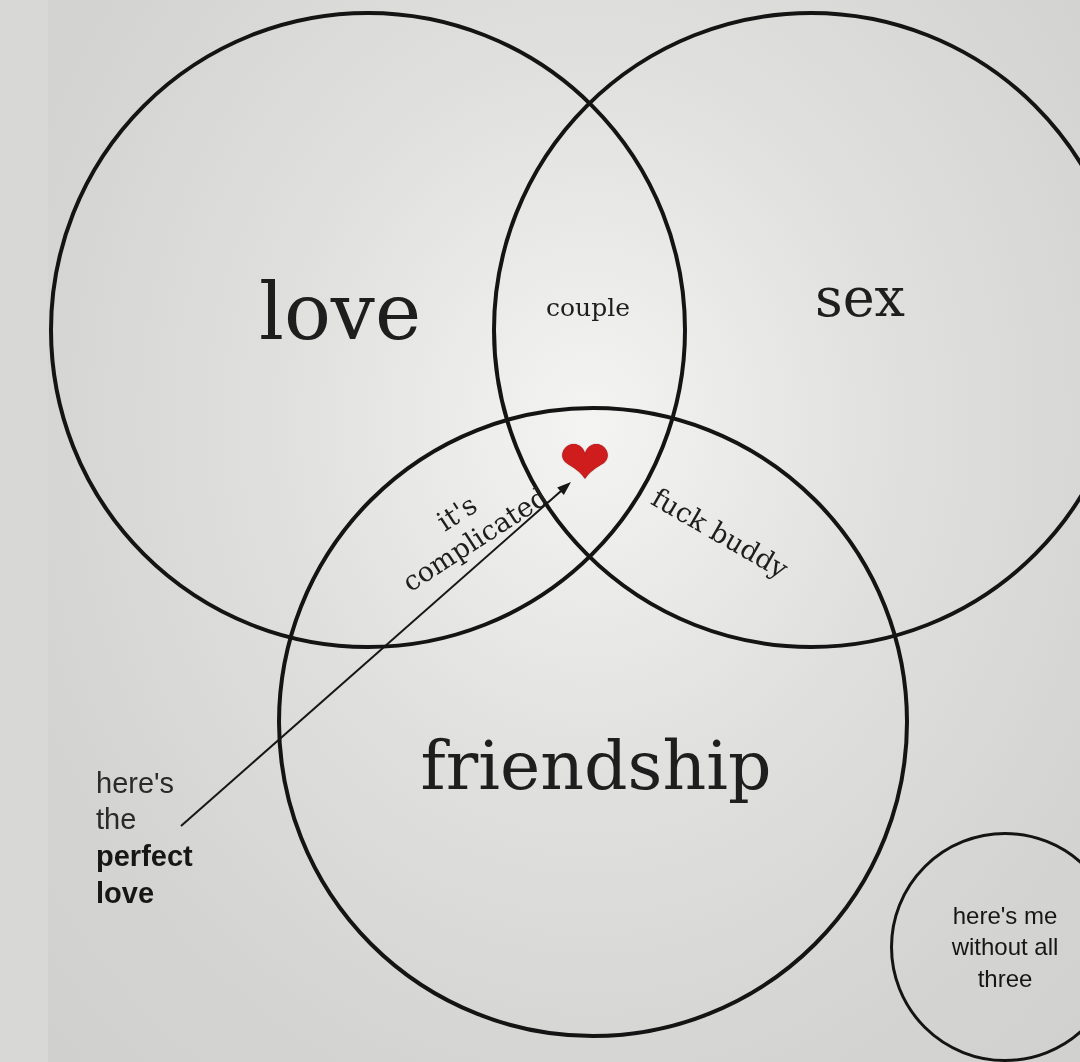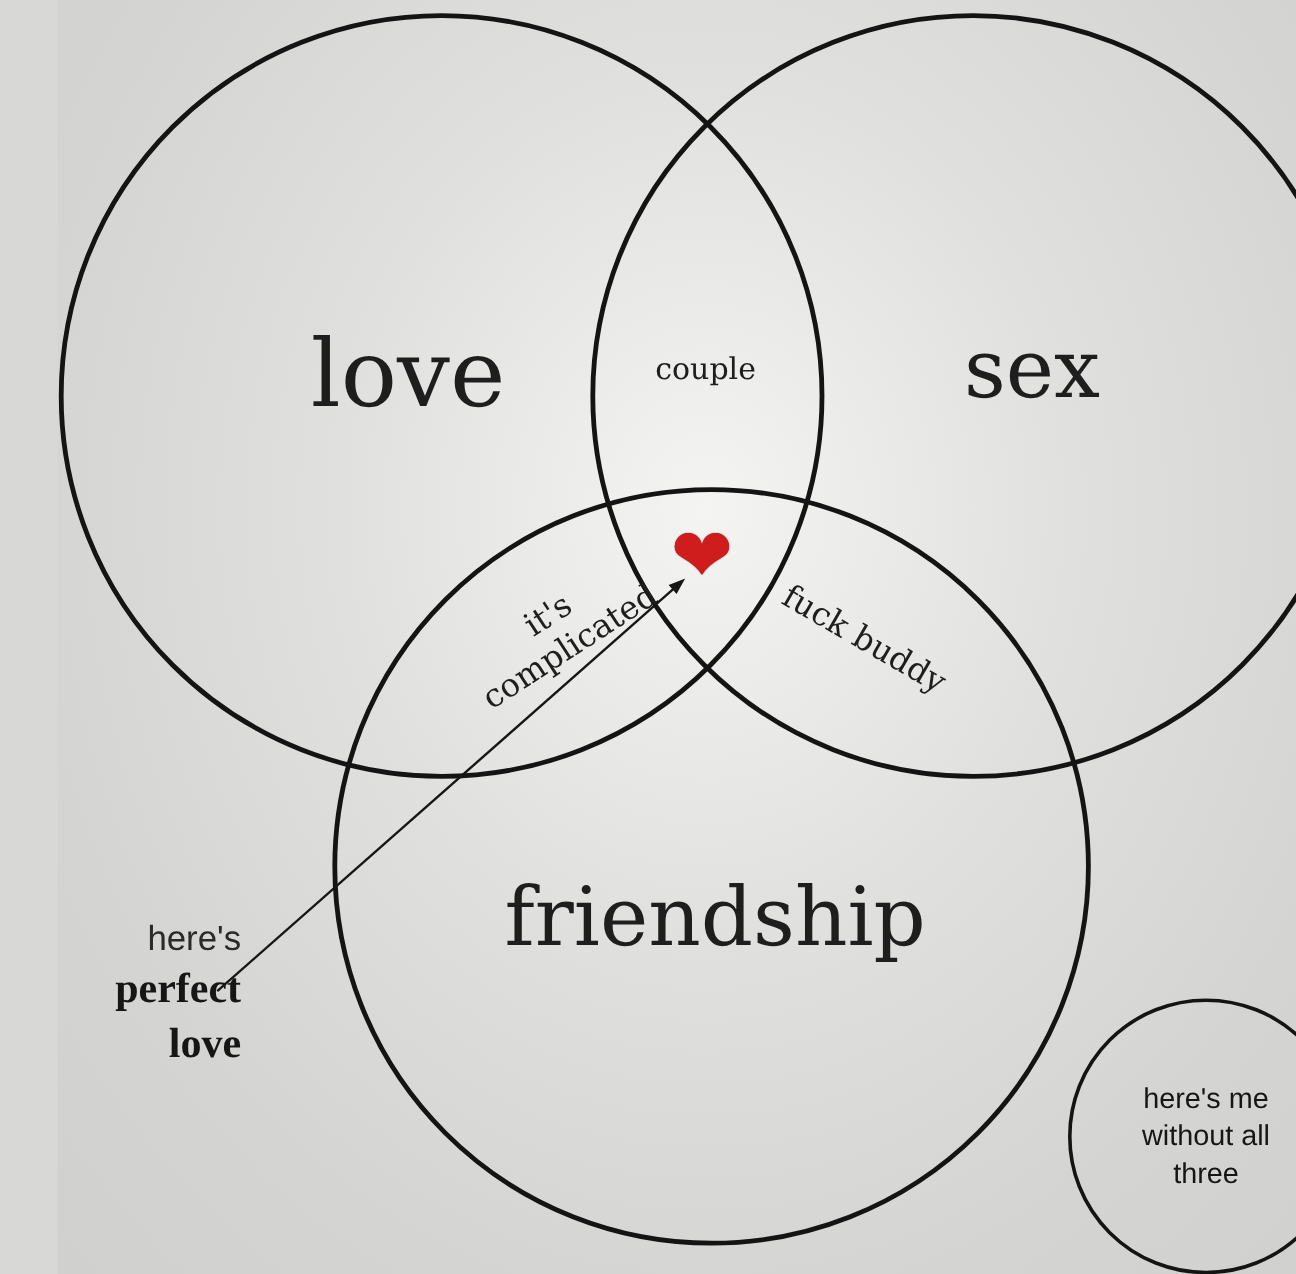--- a/index.html
+++ b/index.html
@@ -35,7 +35,7 @@
     text-align: center;
   }
   .label-love       { left: 292px; top: 312px; font-size: 78px; }
-  .label-sex        { left: 812px; top: 308px; font-size: 68px; }
+  .label-sex        { left: 812px; top: 297px; font-size: 54px; }
   .label-couple     { left: 540px; top: 307px; font-size: 25px; }
   .label-friendship { left: 548px; top: 765px; font-size: 68px; }
 

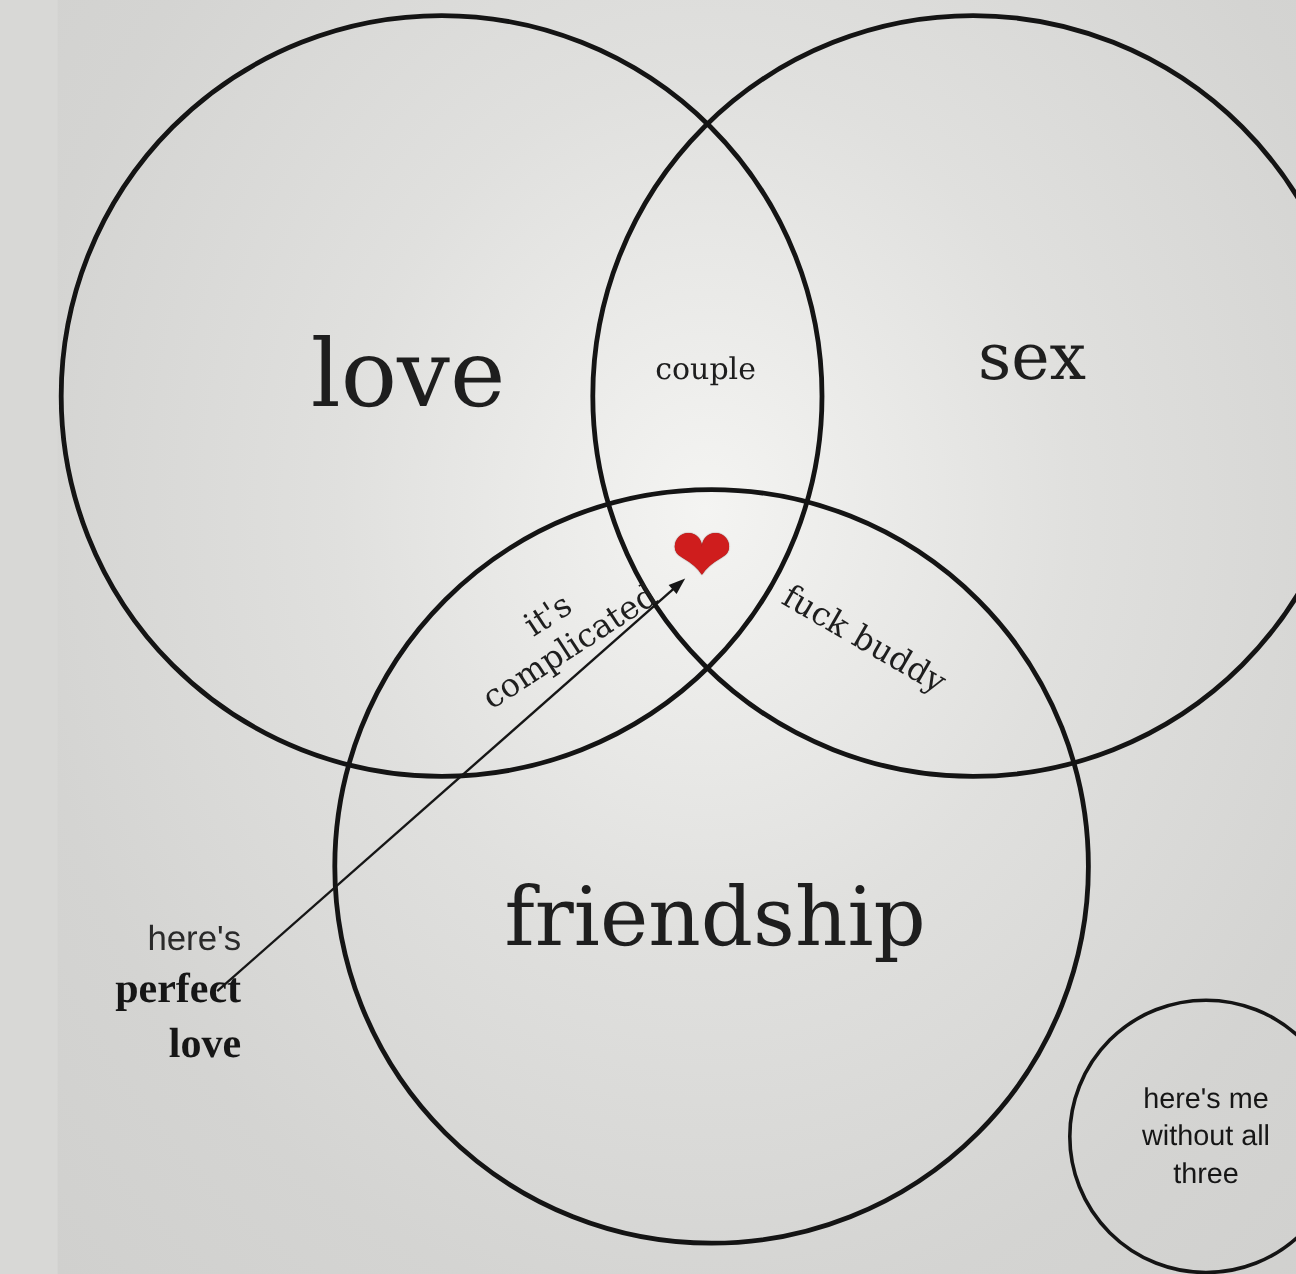--- a/index.html
+++ b/index.html
@@ -76,7 +76,7 @@
     position: absolute;
     left: 48px;
     top: 765px;
-    text-align: right;
+    text-align: left;
   }
   .pm-light {
     font-family: "Liberation Sans", sans-serif;

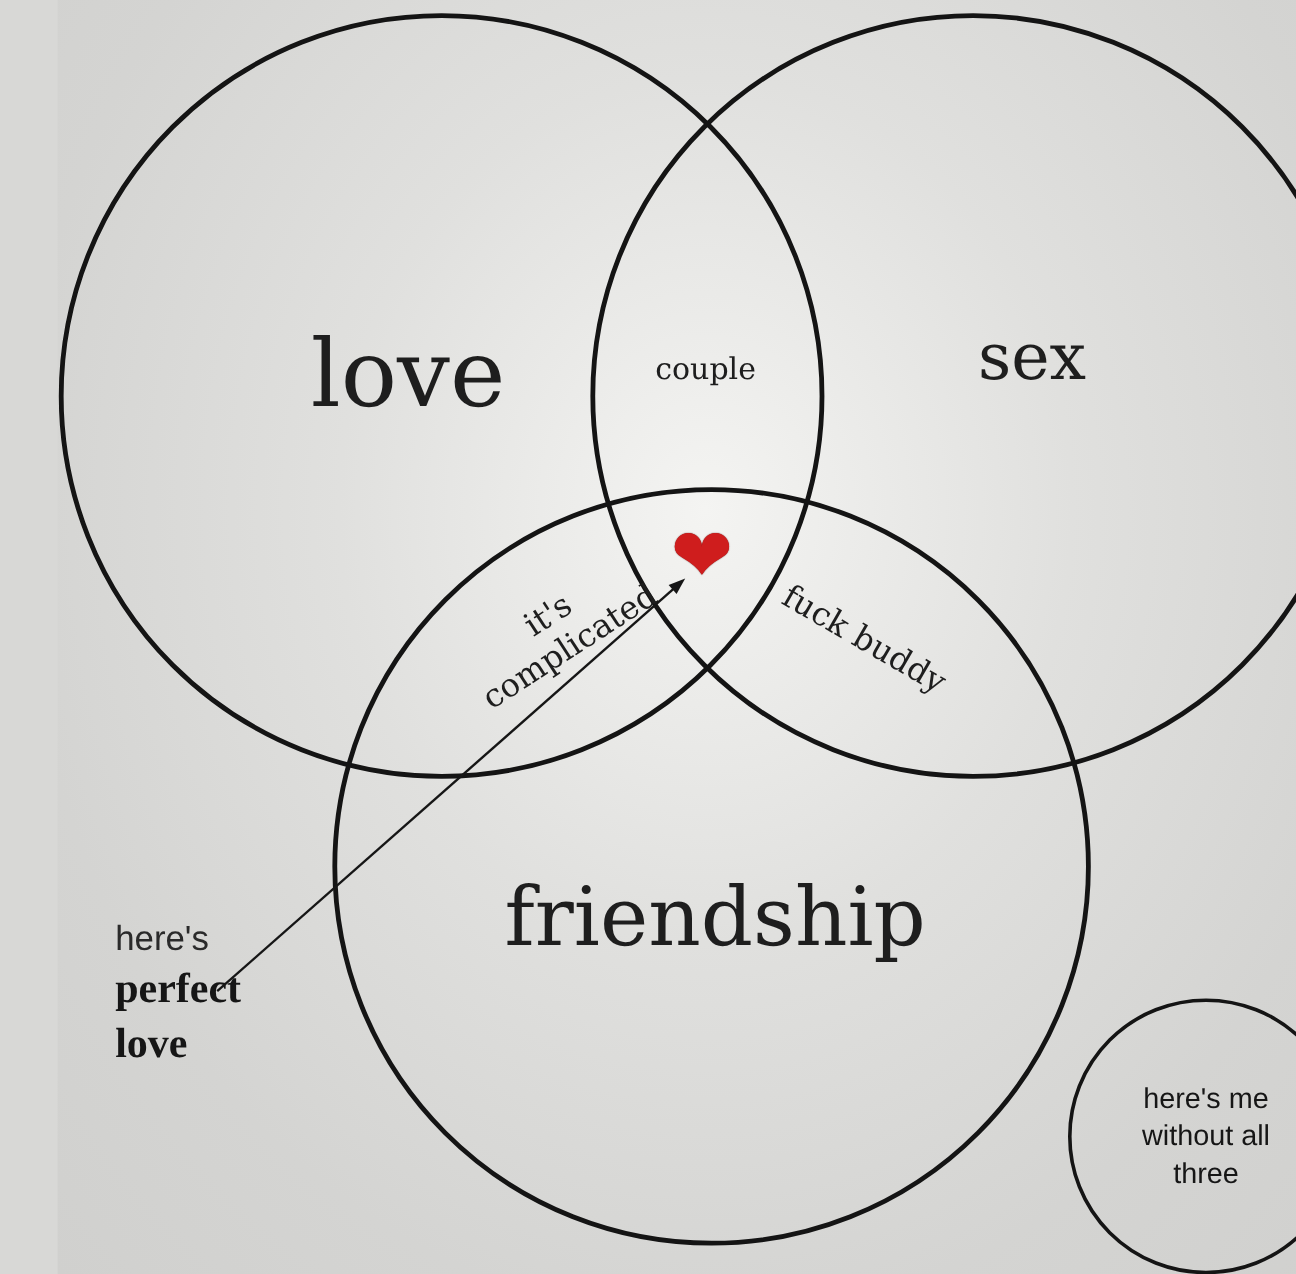--- a/index.html
+++ b/index.html
@@ -137,6 +137,7 @@
 
   <div class="pm">
     <div class="pm-light">here's</div>
+    <div class="pm-light">the</div>
     <div class="pm-bold">perfect</div>
     <div class="pm-bold">love</div>
   </div>

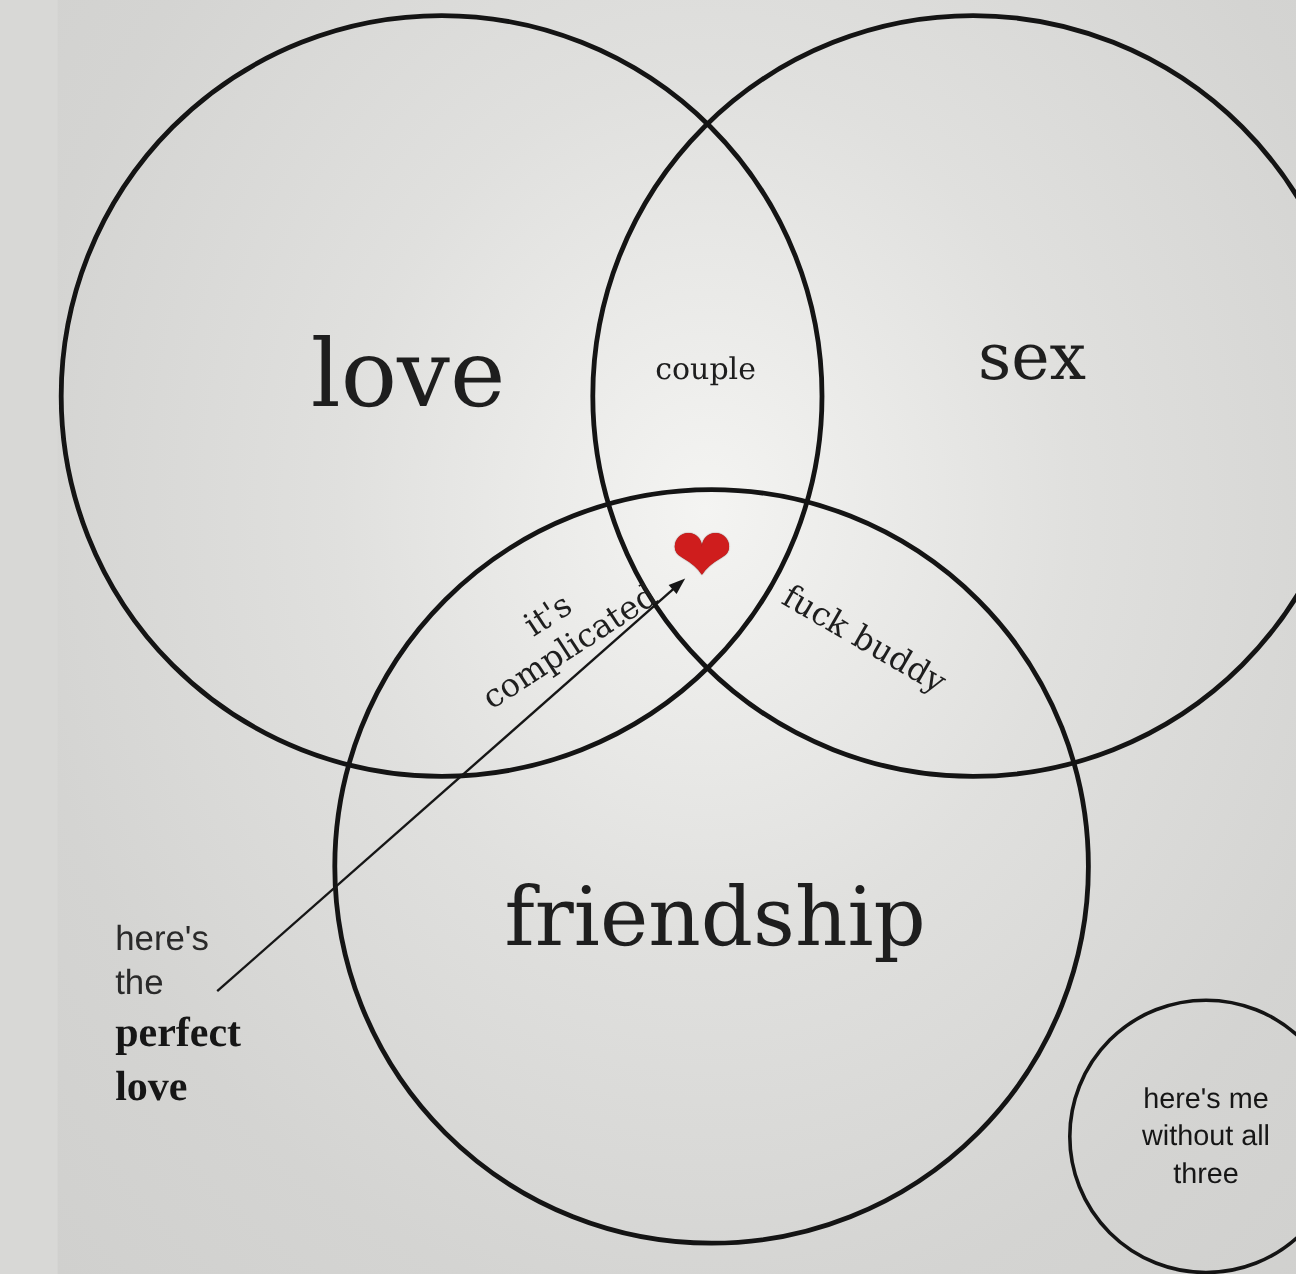--- a/index.html
+++ b/index.html
@@ -85,9 +85,9 @@
     color: #2a2a2a;
   }
   .pm-bold {
-    font-family: Liberation Serif, serif;
+    font-family: Liberation Sans, sans-serif;
     font-weight: bold;
-    font-size: 35px;
+    font-size: 29px;
     line-height: 1.3;
     color: #161616;
   }

